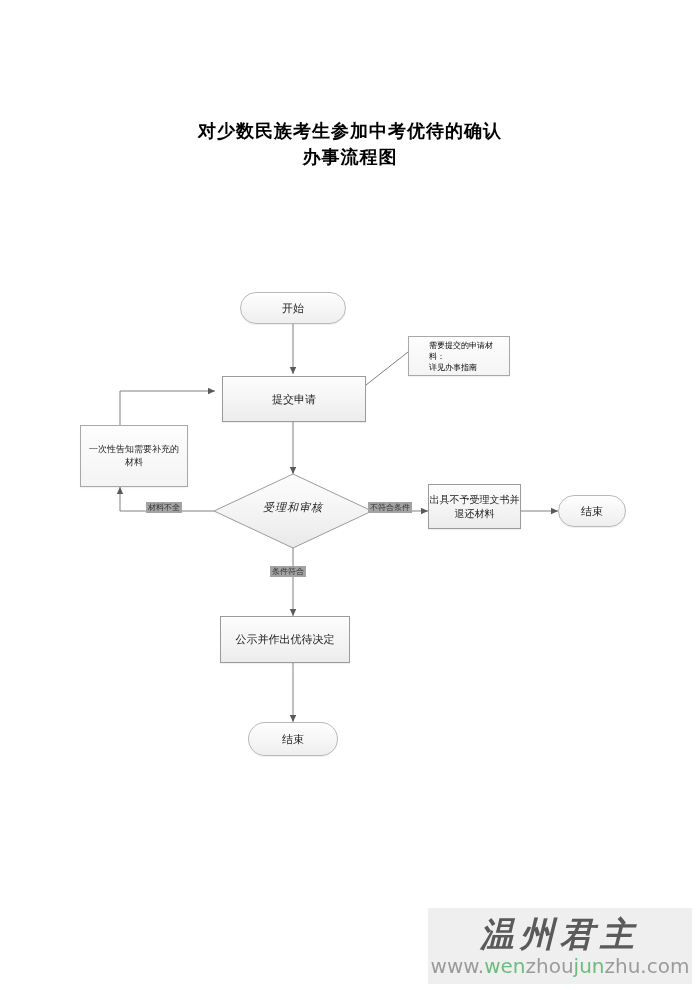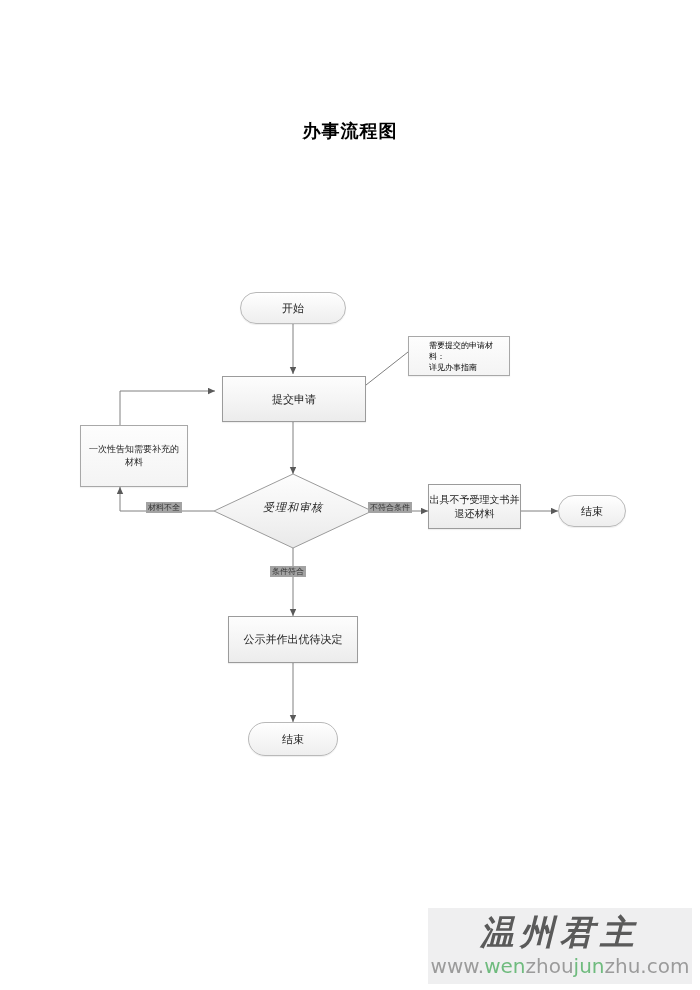--- a/index.html
+++ b/index.html
@@ -144,6 +144,7 @@
 <body>
 
 <div id="title-block">
+  <span class="title-line">对少数民族考生参加中考优待的确认</span>
   <span class="title-line">办事流程图</span>
 </div>
 

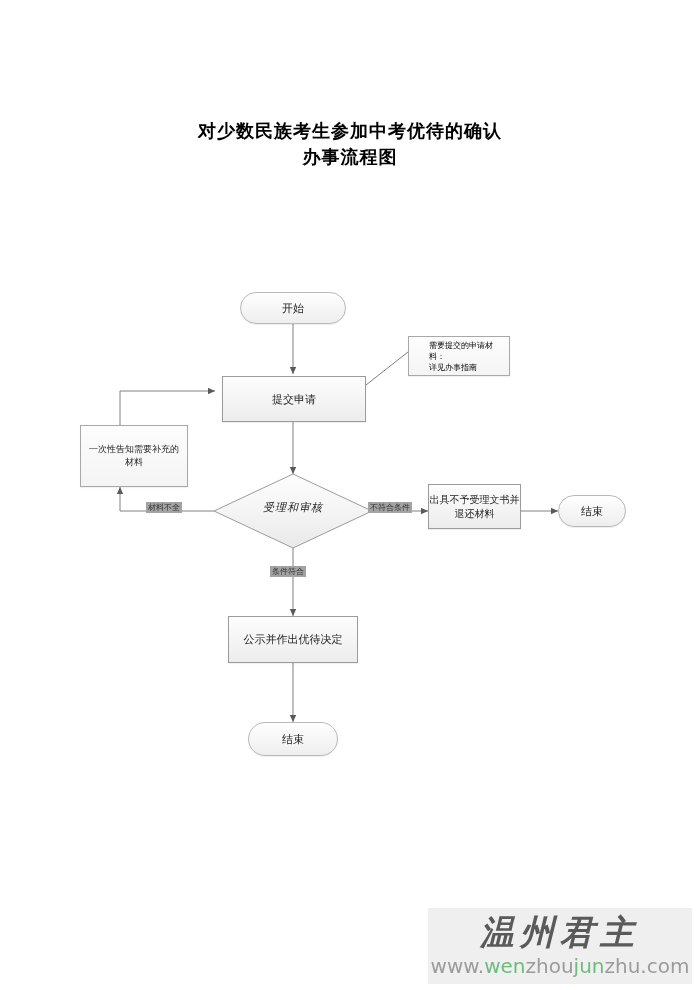--- a/index.html
+++ b/index.html
@@ -207,7 +207,7 @@
     <span>结束</span>
   </div>
 
-  <div class="node process" style="left:228px; top:616px; width:130px; height:47px;">
+  <div class="node process" style="left:220px; top:616px; width:130px; height:47px;">
     <span>公示并作出优待决定</span>
   </div>
 

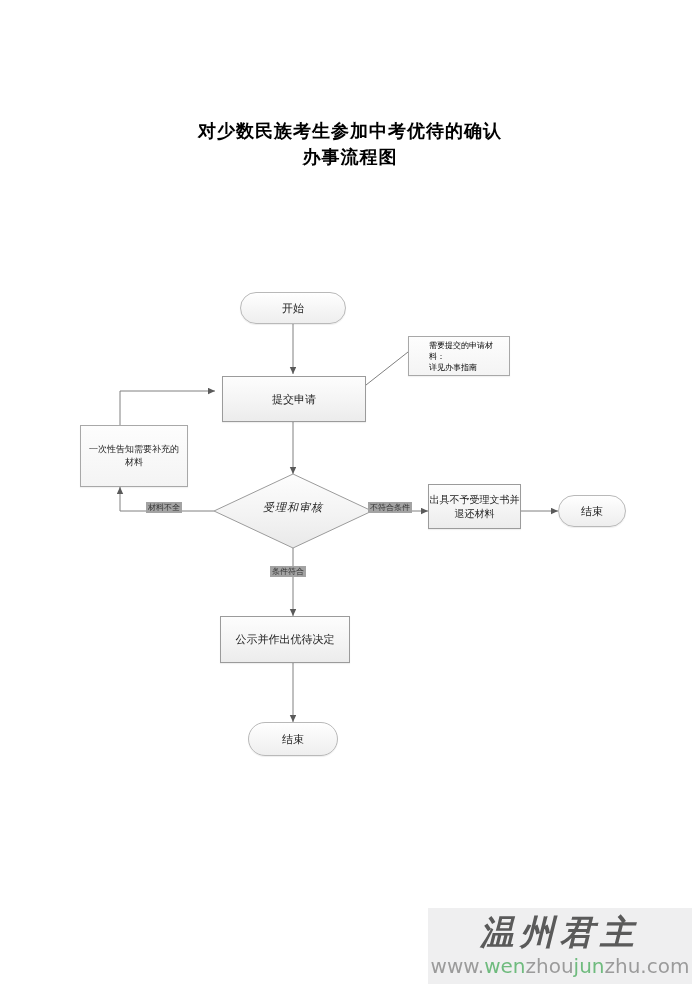--- a/index.html
+++ b/index.html
@@ -122,7 +122,7 @@
     justify-content: center;
   }
   #watermark-cn {
-    font-family: Liberation Mono, monospace;
+    font-family: Liberation Serif, serif;
     font-size: 34px;
     font-weight: bold;
     font-style: italic;

